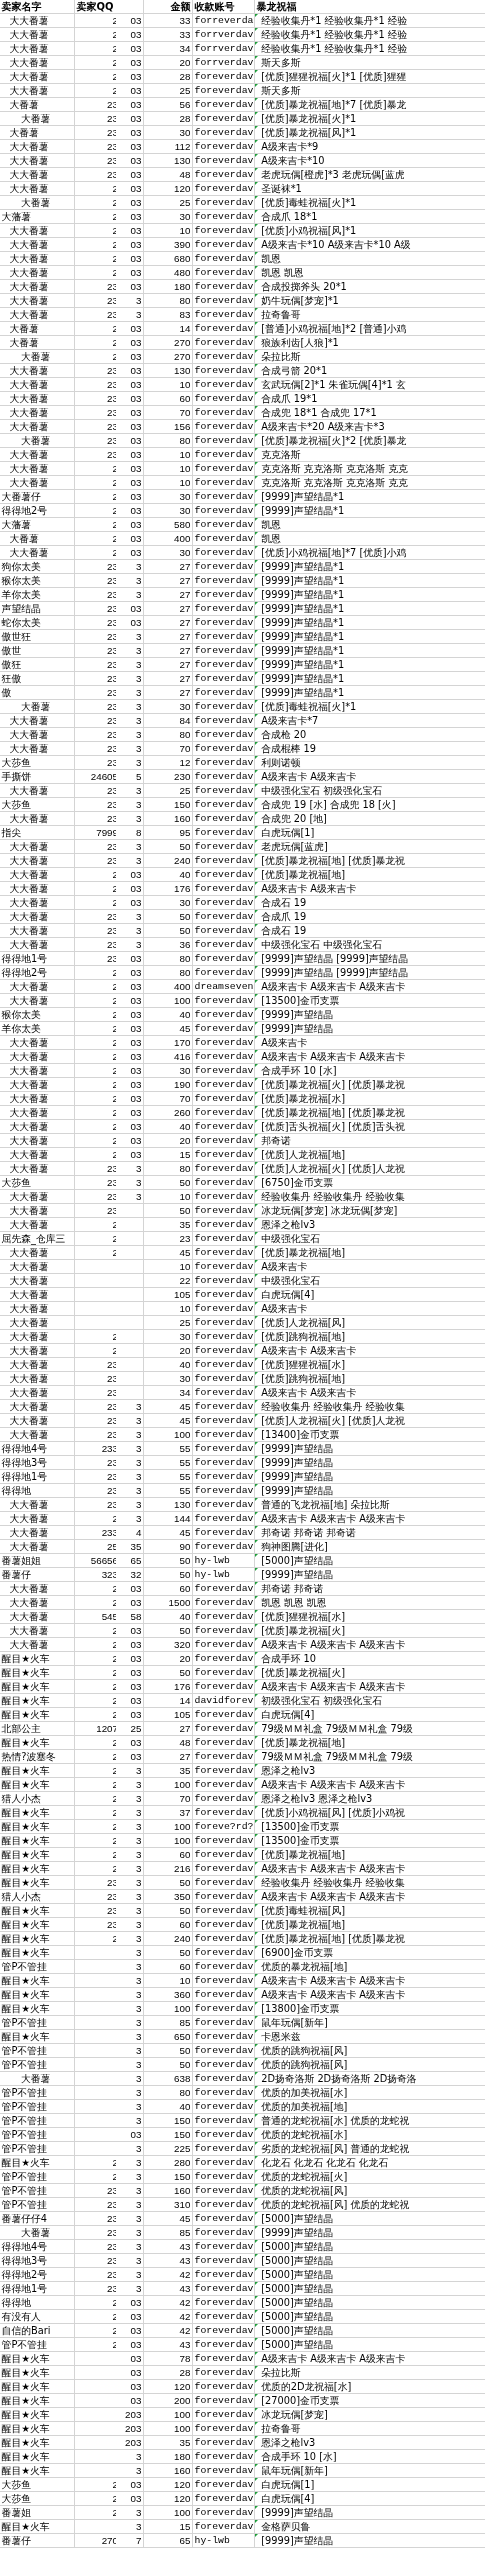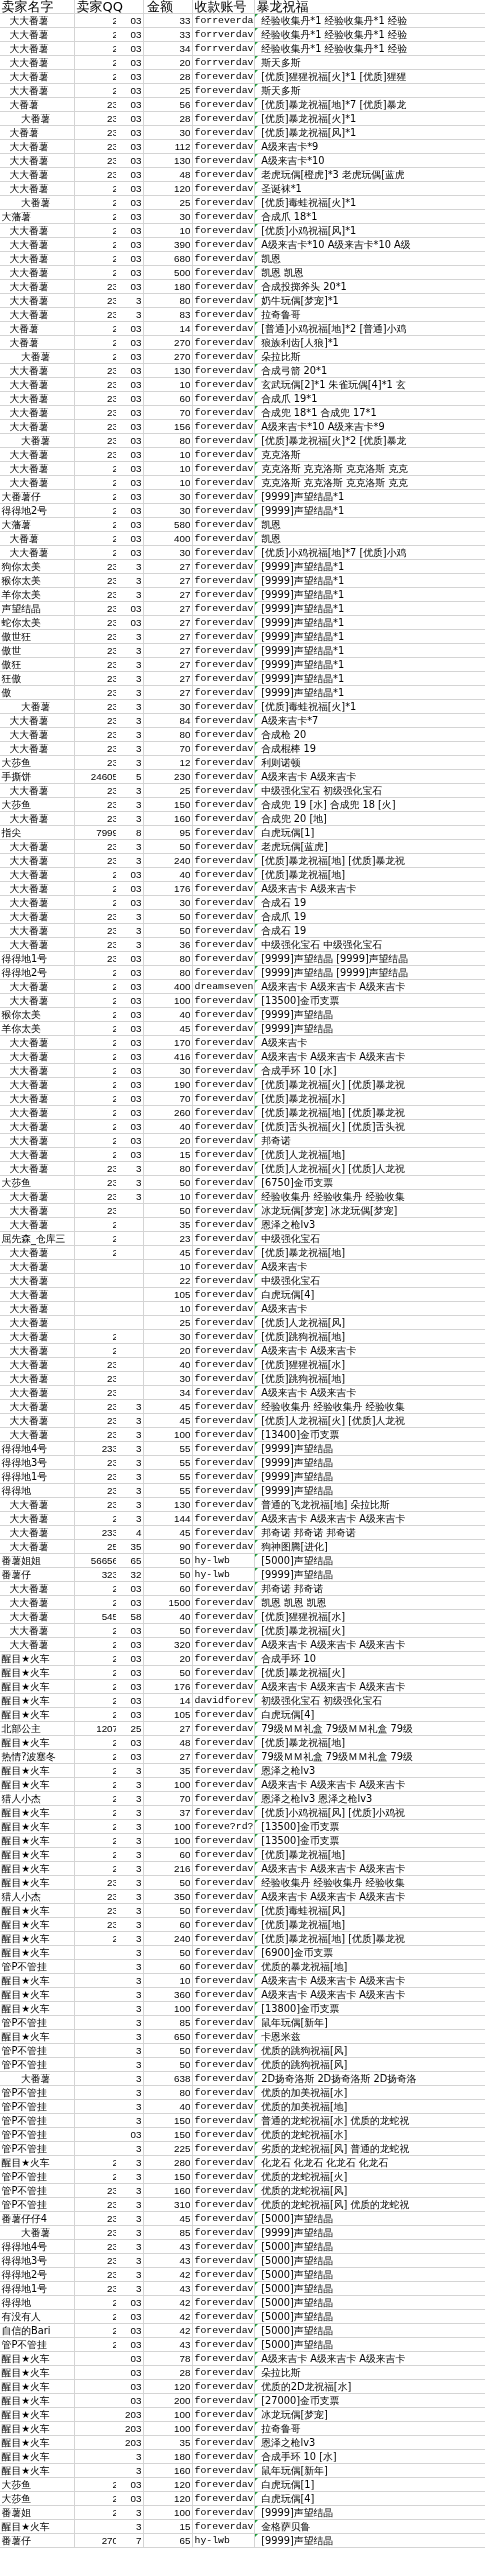--- a/index.html
+++ b/index.html
@@ -16,7 +16,7 @@
   .c-acc { width:62px; padding-left:1.6px; font-family:"Liberation Mono","DejaVu Sans Mono",monospace; font-size:9.8px; }
   .c-item { flex:1; border-right:none; padding-left:6.3px; font-family:"DejaVu Sans","Liberation Sans",sans-serif; font-size:9.8px; }
   .c-item .tri { position:absolute; left:0; top:0; width:0; height:0; border-top:3.9px solid #1e9e3a; border-right:3.9px solid transparent; }
-  .header .c { font-family:"DejaVu Sans","Liberation Sans",sans-serif; font-size:13px; }
+  .header .c { font-family:"DejaVu Sans","Liberation Sans",sans-serif; font-size:10px;font-weight:bold; }
   .header .c-amt { text-align:left; padding-left:3.1px; }
   .header .c-item { padding-left:1.6px; }
   .ind1 { padding-left:9.4px; }

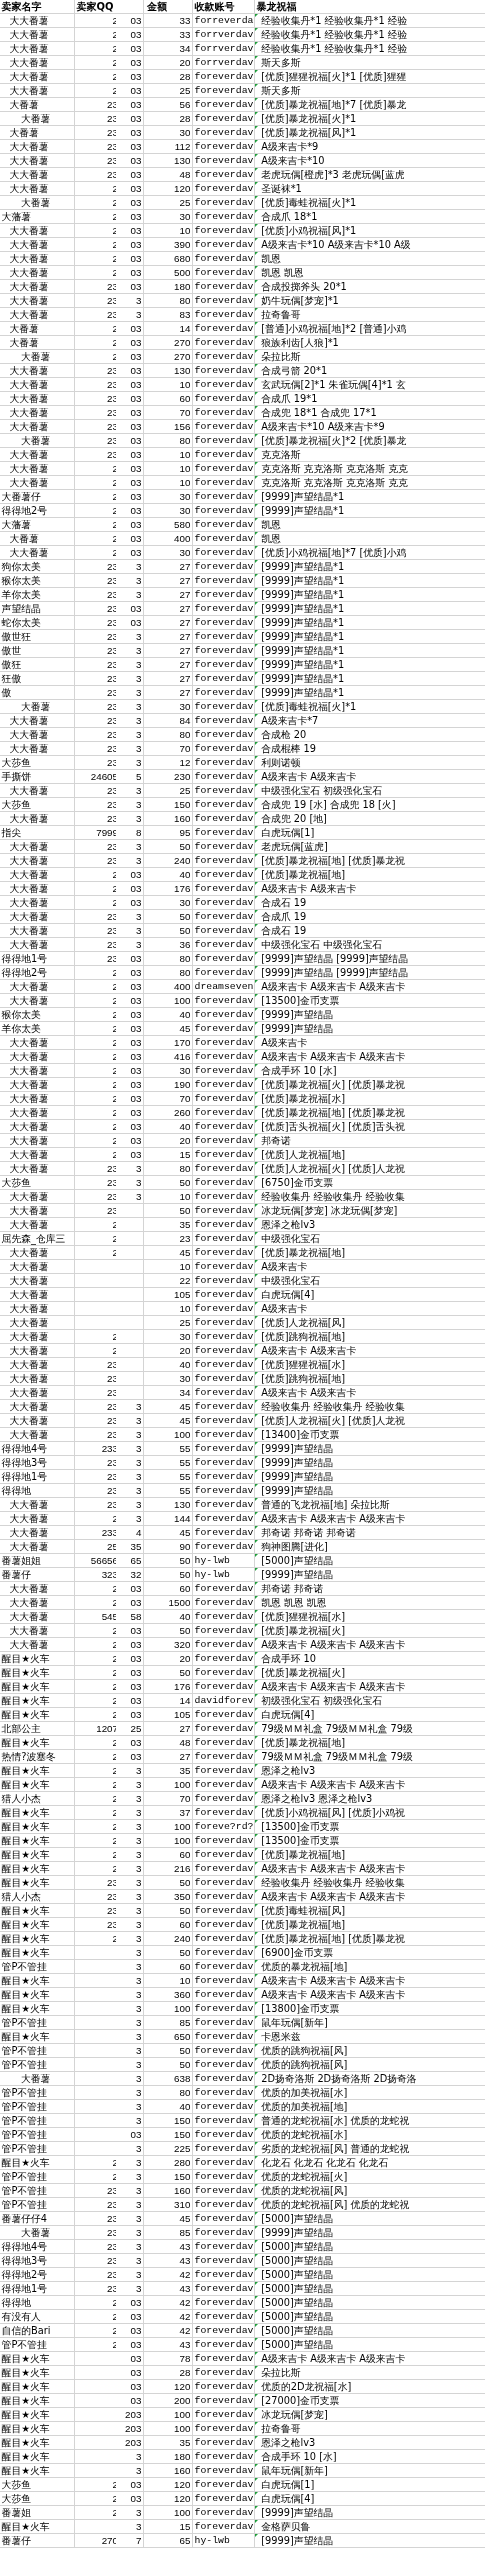--- a/index.html
+++ b/index.html
@@ -17,7 +17,7 @@
   .c-item { flex:1; border-right:none; padding-left:6.3px; font-family:"DejaVu Sans","Liberation Sans",sans-serif; font-size:9.8px; }
   .c-item .tri { position:absolute; left:0; top:0; width:0; height:0; border-top:3.9px solid #1e9e3a; border-right:3.9px solid transparent; }
   .header .c { font-family:"DejaVu Sans","Liberation Sans",sans-serif; font-size:10px;font-weight:bold; }
-  .header .c-amt { text-align:left; padding-left:3.1px; }
+  .header .c-amt { text-align:right; padding-left:3.1px; }
   .header .c-item { padding-left:1.6px; }
   .ind1 { padding-left:9.4px; }
   .ind2 { padding-left:21px; }

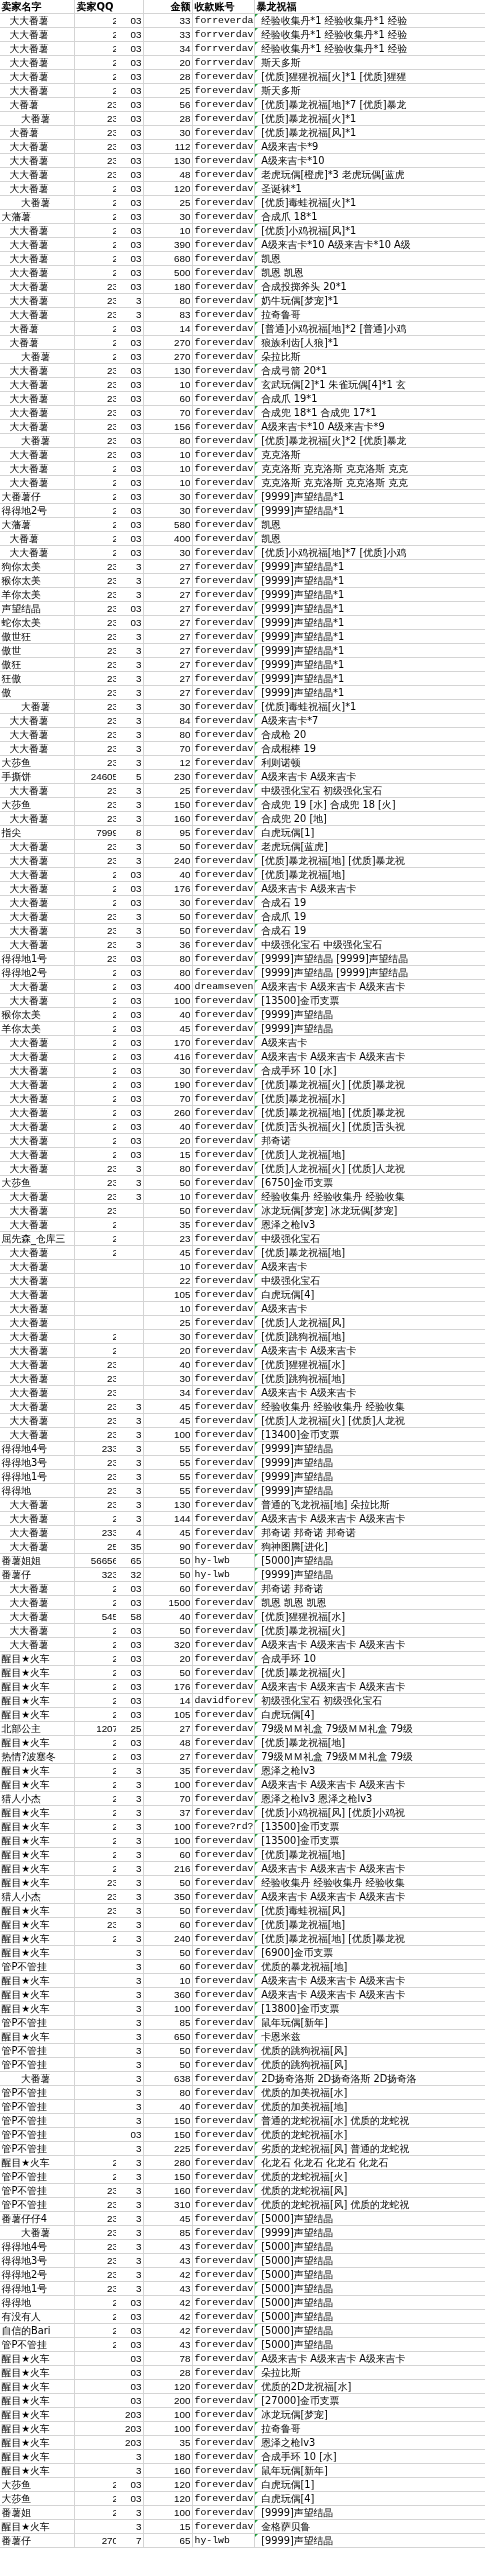--- a/index.html
+++ b/index.html
@@ -293,7 +293,7 @@
       <span class="mask"></span>
       <span class="qr">03</span>
     </div>
-    <div class="c c-amt">500</div>
+    <div class="c c-amt">480</div>
     <div class="c c-acc">foreverdavi</div>
     <div class="c c-item">
       <span class="tri"></span>

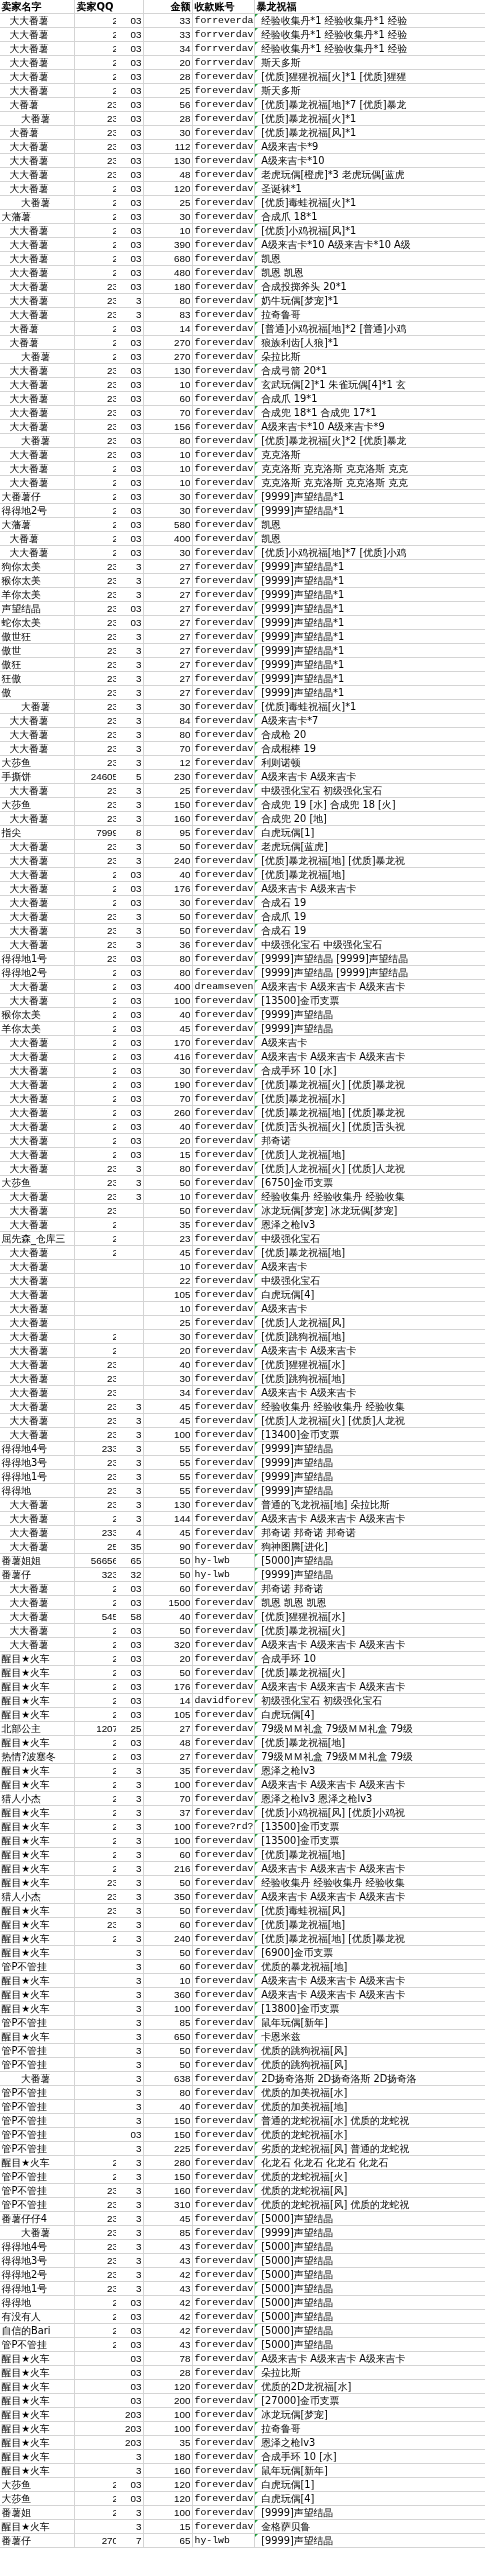--- a/index.html
+++ b/index.html
@@ -451,7 +451,7 @@
     <div class="c c-acc">foreverdavi</div>
     <div class="c c-item">
       <span class="tri"></span>
-      <span>A级来吉卡*10 A级来吉卡*9</span>
+      <span>A级来吉卡*20 A级来吉卡*3</span>
     </div>
   </div>
       <div class="row">

